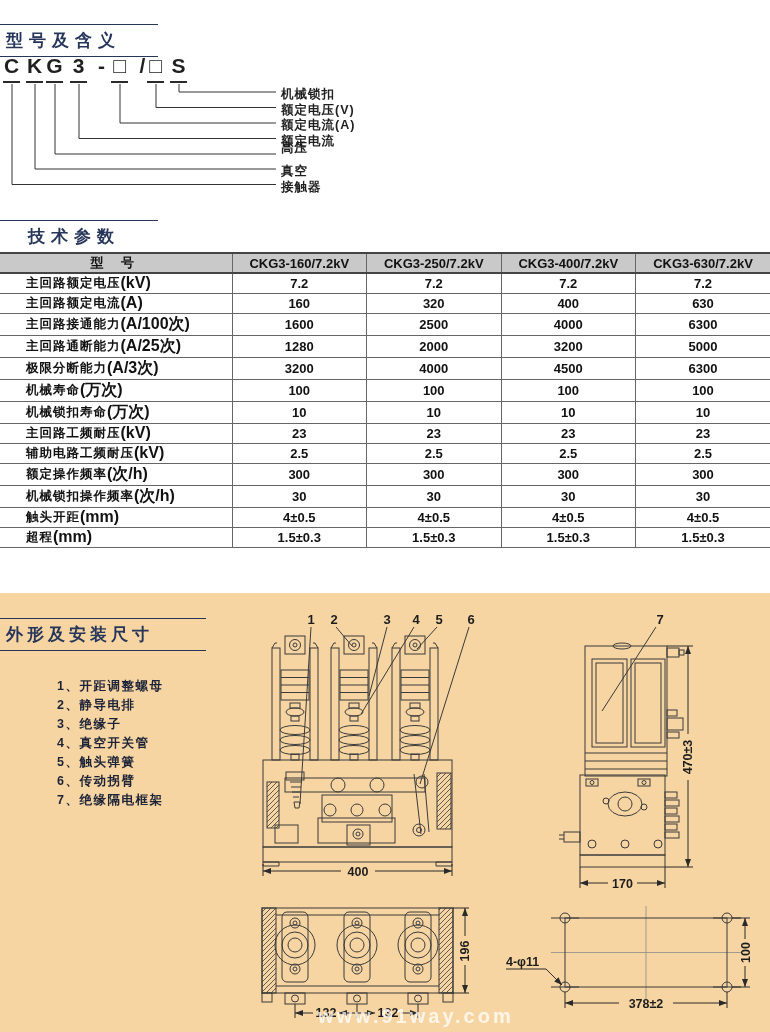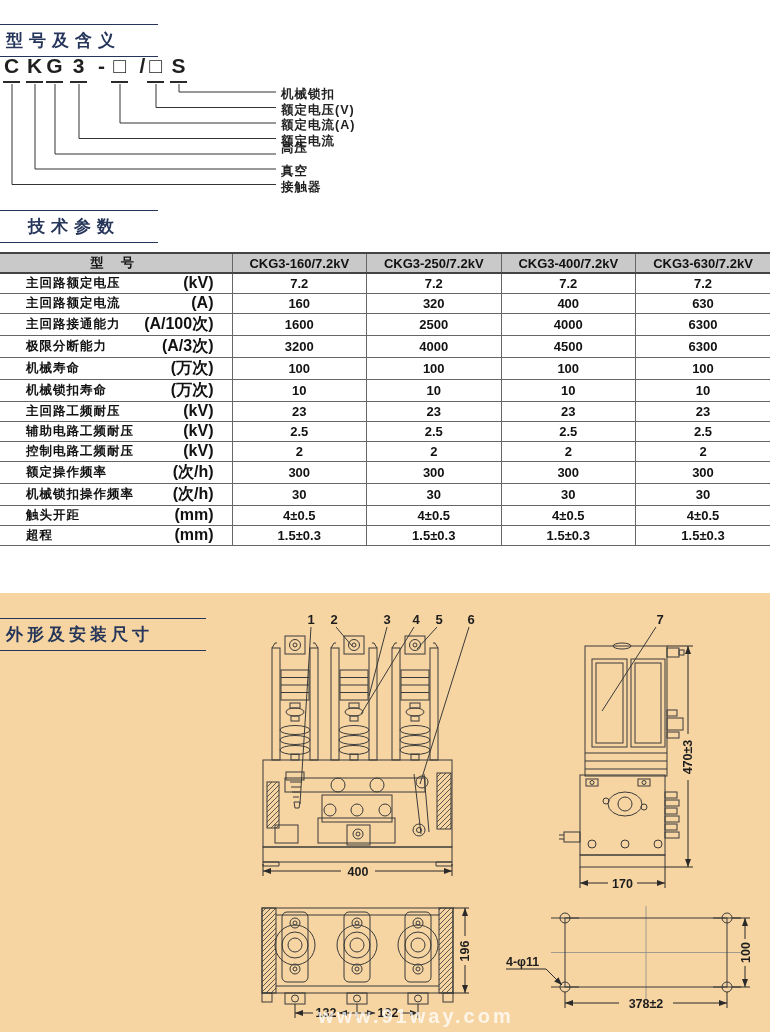--- a/index.html
+++ b/index.html
@@ -25,7 +25,7 @@
     padding:4px 0 4px 6px;
   }
   .t1{top:24px;width:158px;}
-  .t2{top:210px;width:158px;padding-left:28px;}
+  .t2{top:220px;width:158px;padding-left:28px;}
   .t3{top:25px;width:206px;letter-spacing:4px;}
 
   

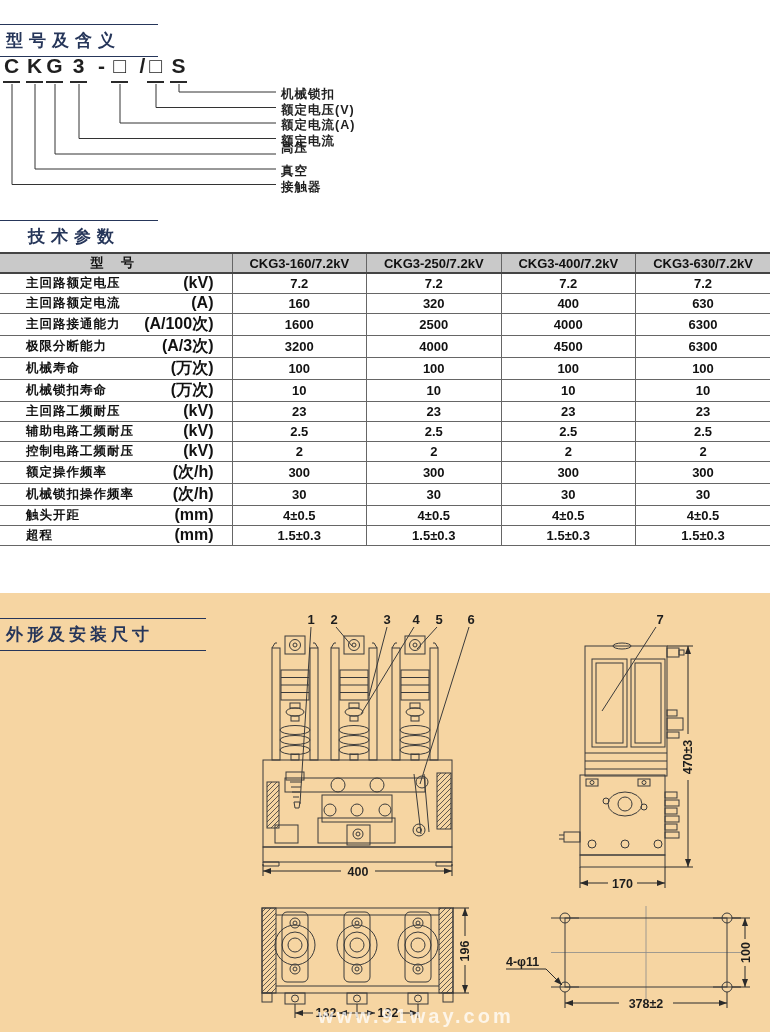--- a/index.html
+++ b/index.html
@@ -46,7 +46,7 @@
   table.params thead th{background:var(--table-header-bg);border-bottom:2px solid #444;border-top:2px solid #444;}
   th.pcol{width:232px;text-align:left;padding-left:26px;letter-spacing:7px;}
   td.pcol{text-align:left;}
-  td.pcol .cellwrap{display:flex;justify-content:space-between;align-items:center;padding:0 18px 0 26px;}
+  td.pcol .cellwrap{display:flex;align-items:center;padding:0 18px 0 26px;}
   .pname{font-size:12.5px;letter-spacing:1px;}
   .punit{font-size:16px;}
 

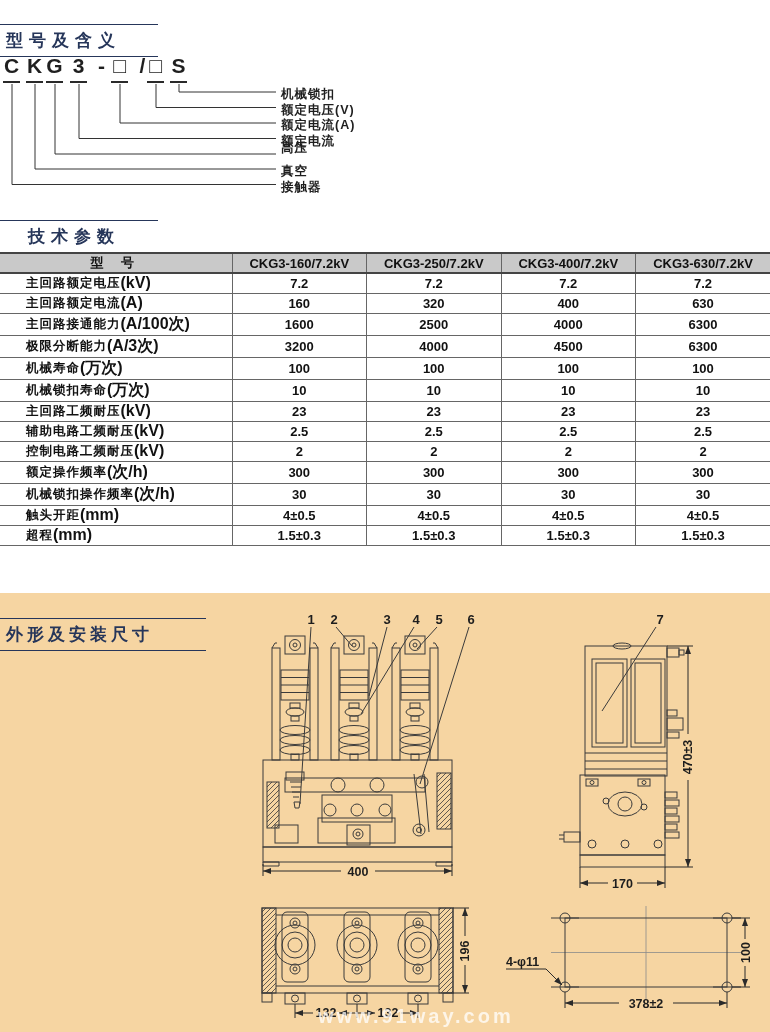--- a/index.html
+++ b/index.html
@@ -149,6 +149,18 @@
           <td>2500</td>
           <td>4000</td>
           <td>6300</td>
+        </tr>
+        <tr>
+          <td class="pcol">
+            <span class="cellwrap">
+              <span class="pname">主回路通断能力</span>
+              <span class="punit">(A/25次)</span>
+            </span>
+          </td>
+          <td>1280</td>
+          <td>2000</td>
+          <td>3200</td>
+          <td>5000</td>
         </tr>
         <tr>
           <td class="pcol">

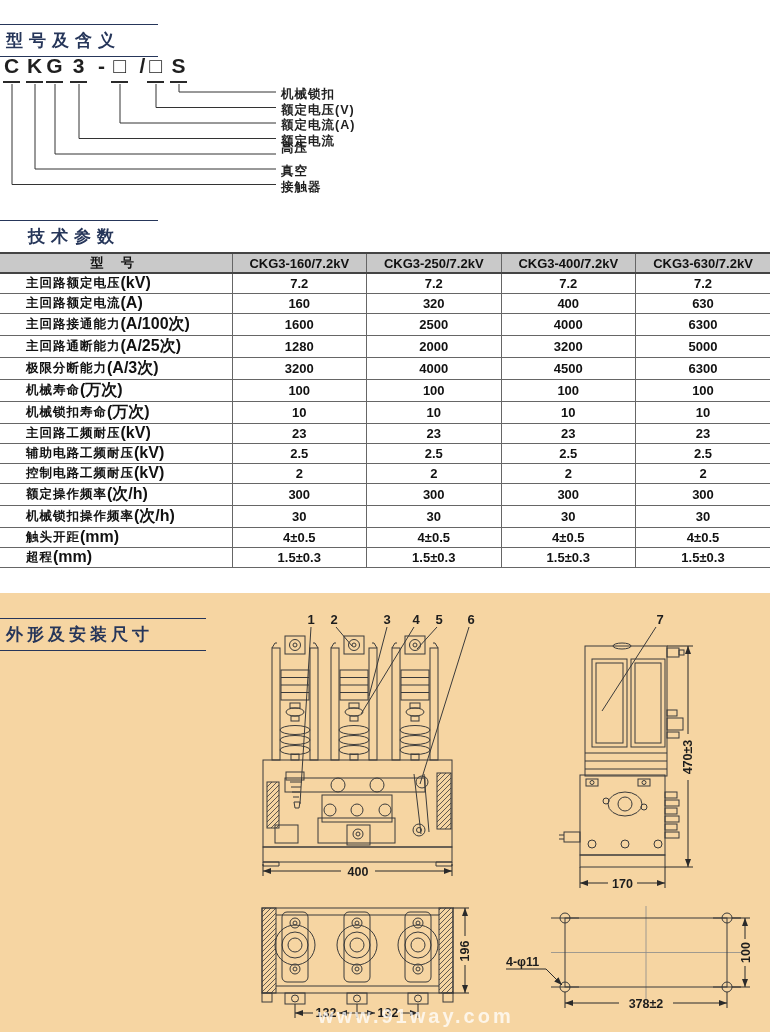--- a/index.html
+++ b/index.html
@@ -221,18 +221,6 @@
           <td>2.5</td>
           <td>2.5</td>
           <td>2.5</td>
-        </tr>
-        <tr>
-          <td class="pcol">
-            <span class="cellwrap">
-              <span class="pname">控制电路工频耐压</span>
-              <span class="punit">(kV)</span>
-            </span>
-          </td>
-          <td>2</td>
-          <td>2</td>
-          <td>2</td>
-          <td>2</td>
         </tr>
         <tr>
           <td class="pcol">

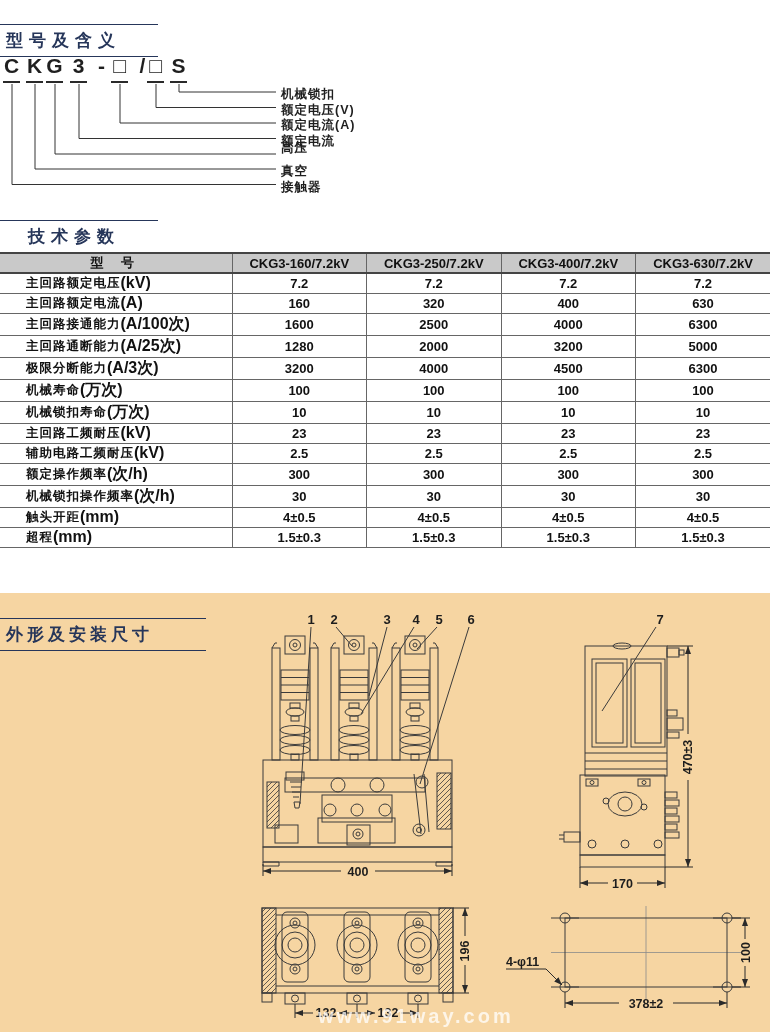--- a/index.html
+++ b/index.html
@@ -276,6 +276,15 @@
   <div class="sec3">
     <div class="sec-title t3">外形及安装尺寸</div>
 
+    <ul class="parts">
+      <li>1、开距调整螺母</li>
+        <li>2、静导电排</li>
+        <li>3、绝缘子</li>
+        <li>4、真空开关管</li>
+        <li>5、触头弹簧</li>
+        <li>6、传动拐臂</li>
+        <li>7、绝缘隔电框架</li>
+    </ul>
 
     <svg class="draw" style="left:248px;top:13px" width="230" height="292" viewBox="0 0 230 292">
       <defs>

